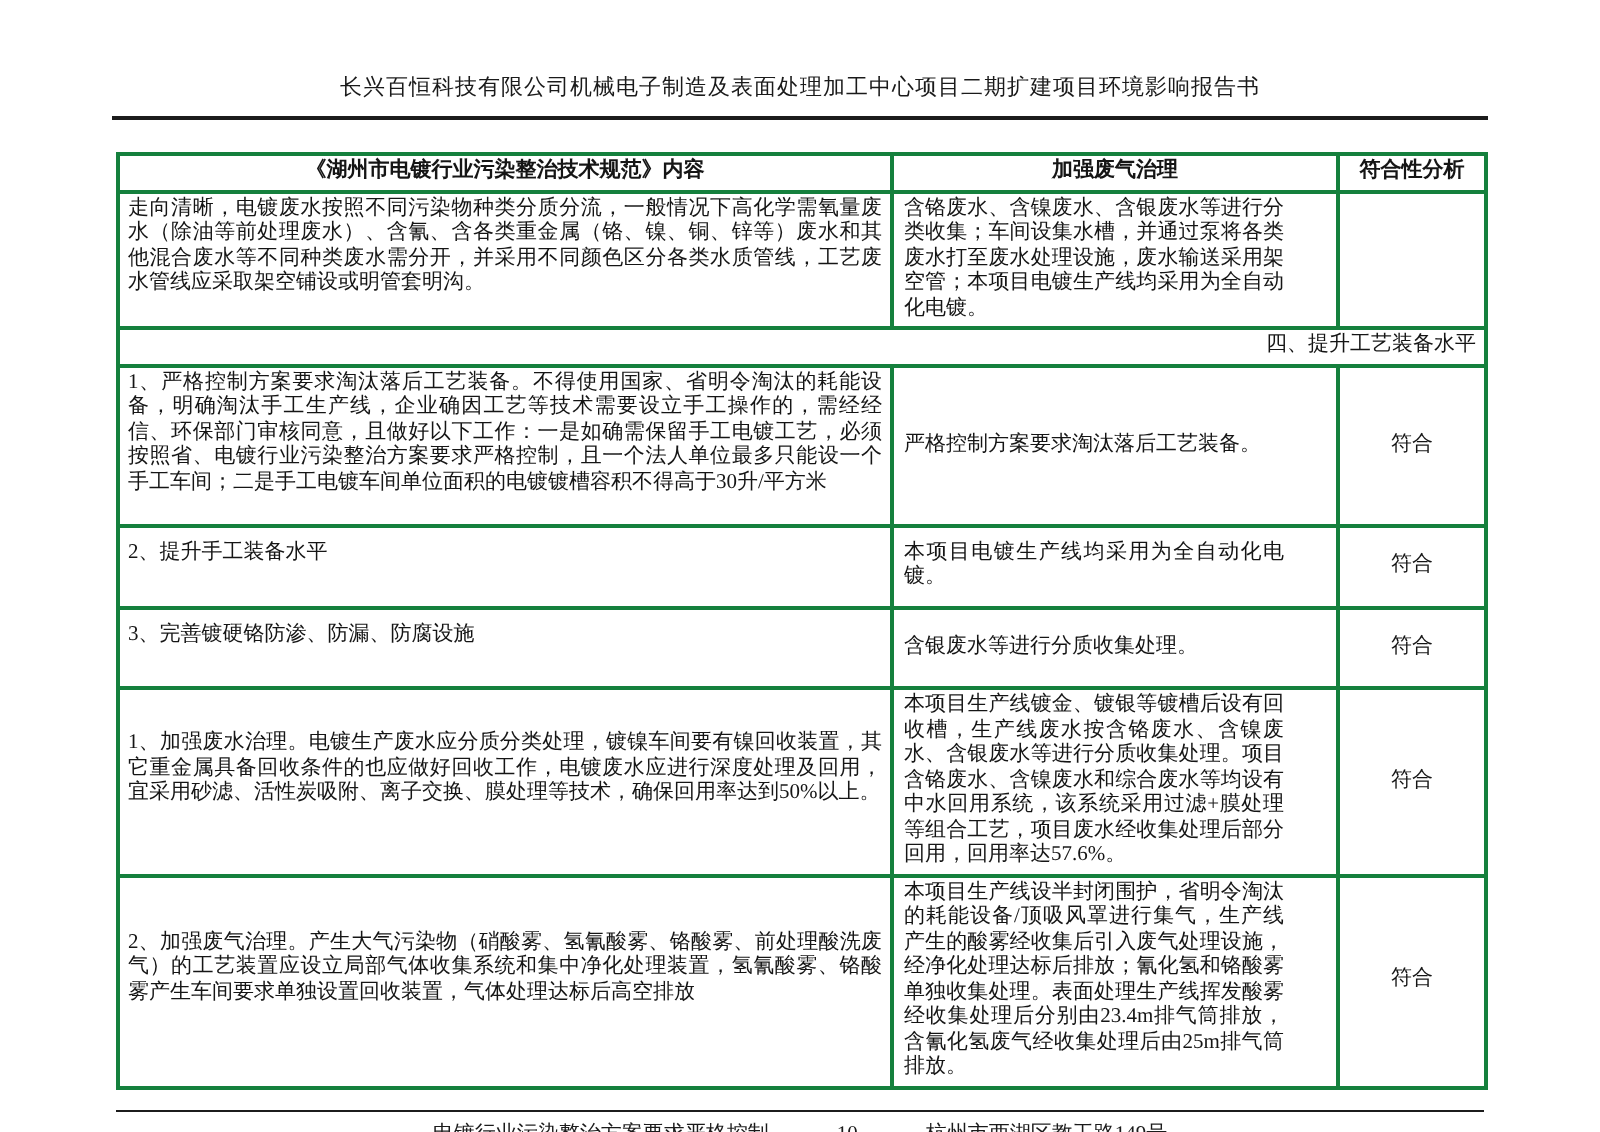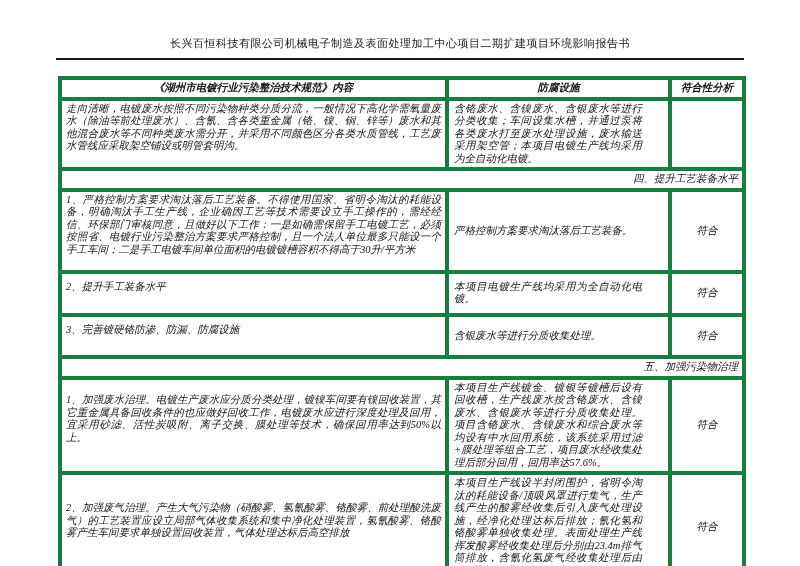--- a/index.html
+++ b/index.html
@@ -36,10 +36,9 @@
     line-height: 12.5px;
   }
   table.compliance th, table.compliance td {
-    border: 4px solid #15803d;
+    border: 2px solid #15803d;
     vertical-align: middle;
     color: #151515;
-    font-style: italic;
   }
   th.h {
     font-weight: bold;

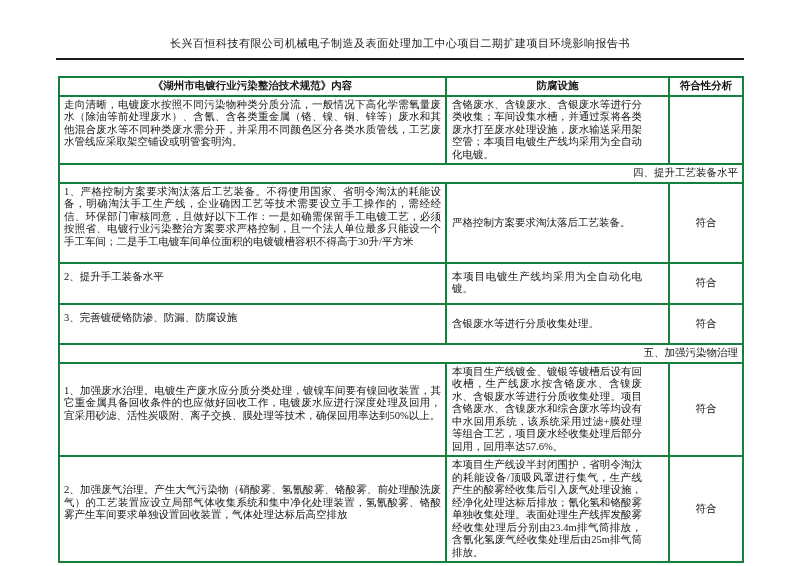--- a/index.html
+++ b/index.html
@@ -94,7 +94,7 @@
       <thead>
         <tr>
           <th class="h">《湖州市电镀行业污染整治技术规范》内容</th>
-          <th class="h">防腐设施</th>
+          <th class="h">加强废气治理</th>
           <th class="h">符合性分析</th>
         </tr>
       </thead>

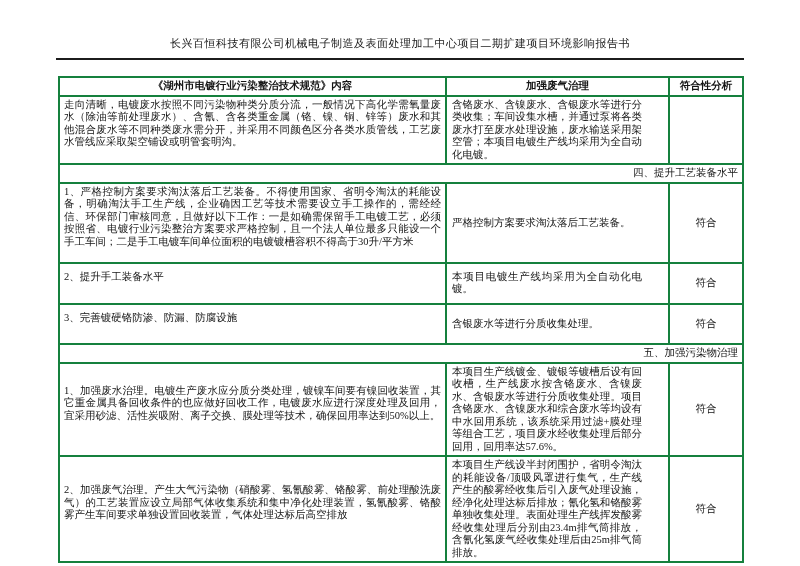--- a/index.html
+++ b/index.html
@@ -123,9 +123,6 @@
           <td class="comp">符合</td>
         </tr>
         <tr>
-          <td class="section" colspan="3">五、加强污染物治理</td>
-        </tr>
-        <tr>
           <td class="spec">1、加强废水治理。电镀生产废水应分质分类处理，镀镍车间要有镍回收装置，其它重金属具备回收条件的也应做好回收工作，电镀废水应进行深度处理及回用，宜采用砂滤、活性炭吸附、离子交换、膜处理等技术，确保回用率达到50%以上。</td>
           <td class="proj">本项目生产线镀金、镀银等镀槽后设有回收槽，生产线废水按含铬废水、含镍废水、含银废水等进行分质收集处理。项目含铬废水、含镍废水和综合废水等均设有中水回用系统，该系统采用过滤+膜处理等组合工艺，项目废水经收集处理后部分回用，回用率达57.6%。</td>
           <td class="comp">符合</td>

